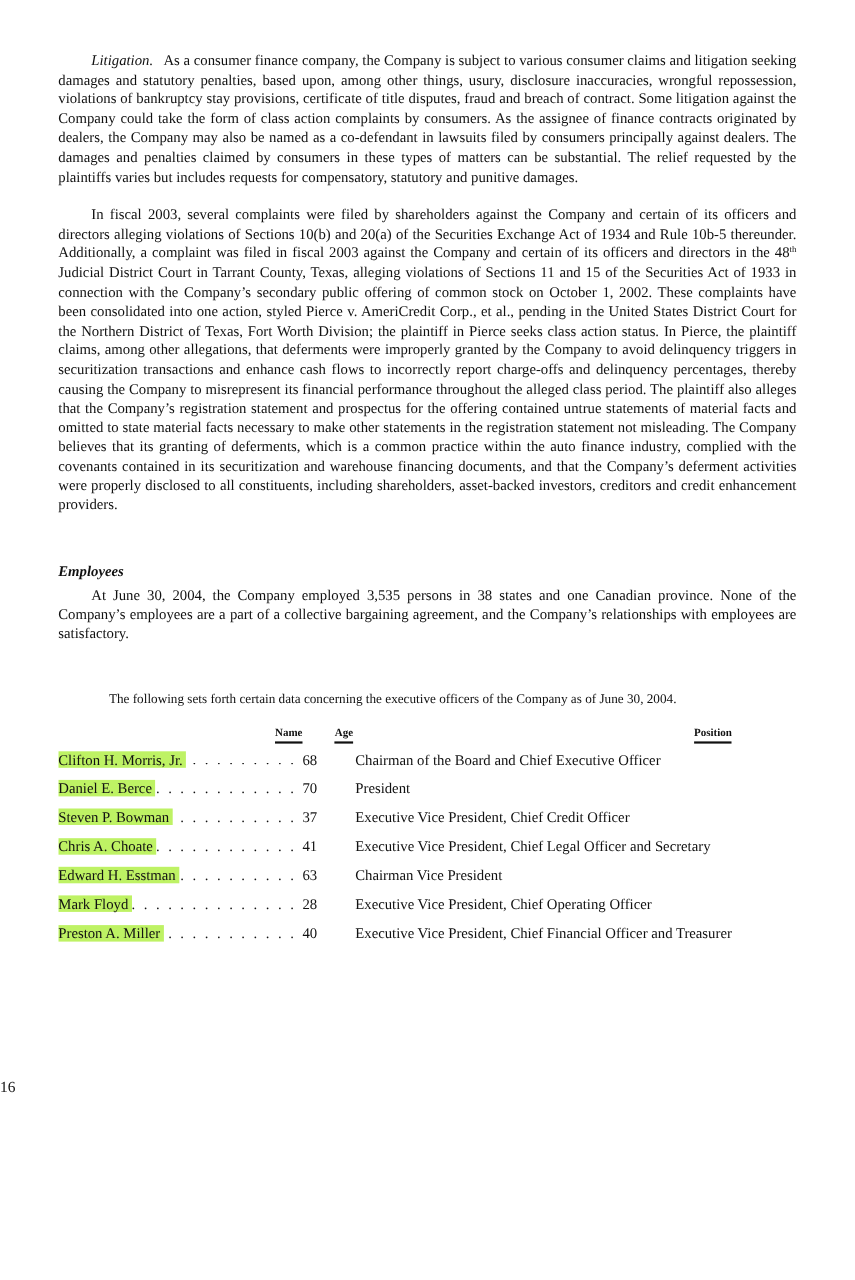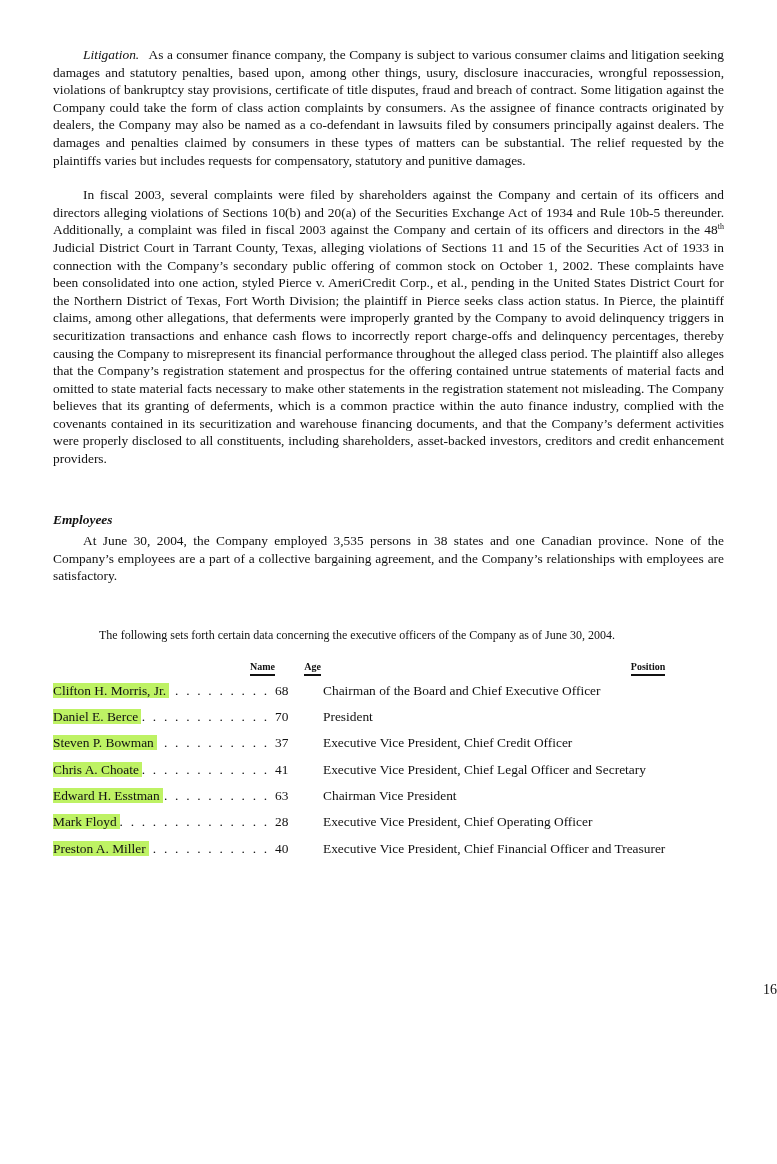--- a/index.html
+++ b/index.html
@@ -37,7 +37,7 @@
   td.age { width: 46px; }
   td.pos { padding-left: 2px !important; }
   .page-number {
-    position: absolute; top: 982px; left: 0; width: 777px; text-align: right;
+    position: absolute; top: 982px; left: 0; width: 777px; text-align: left;
     font-size: 14px;
   }
 </style>

